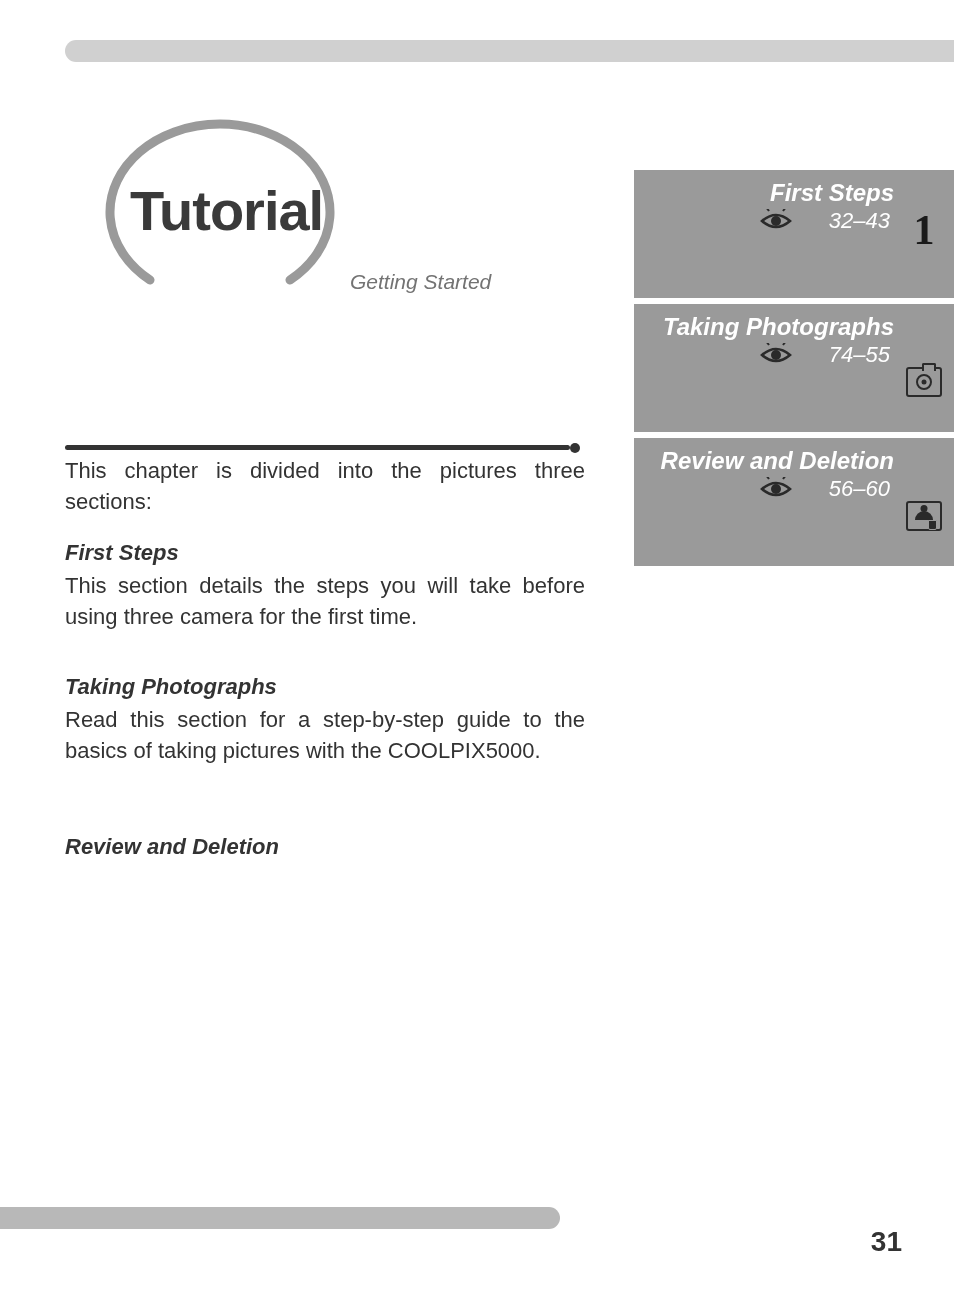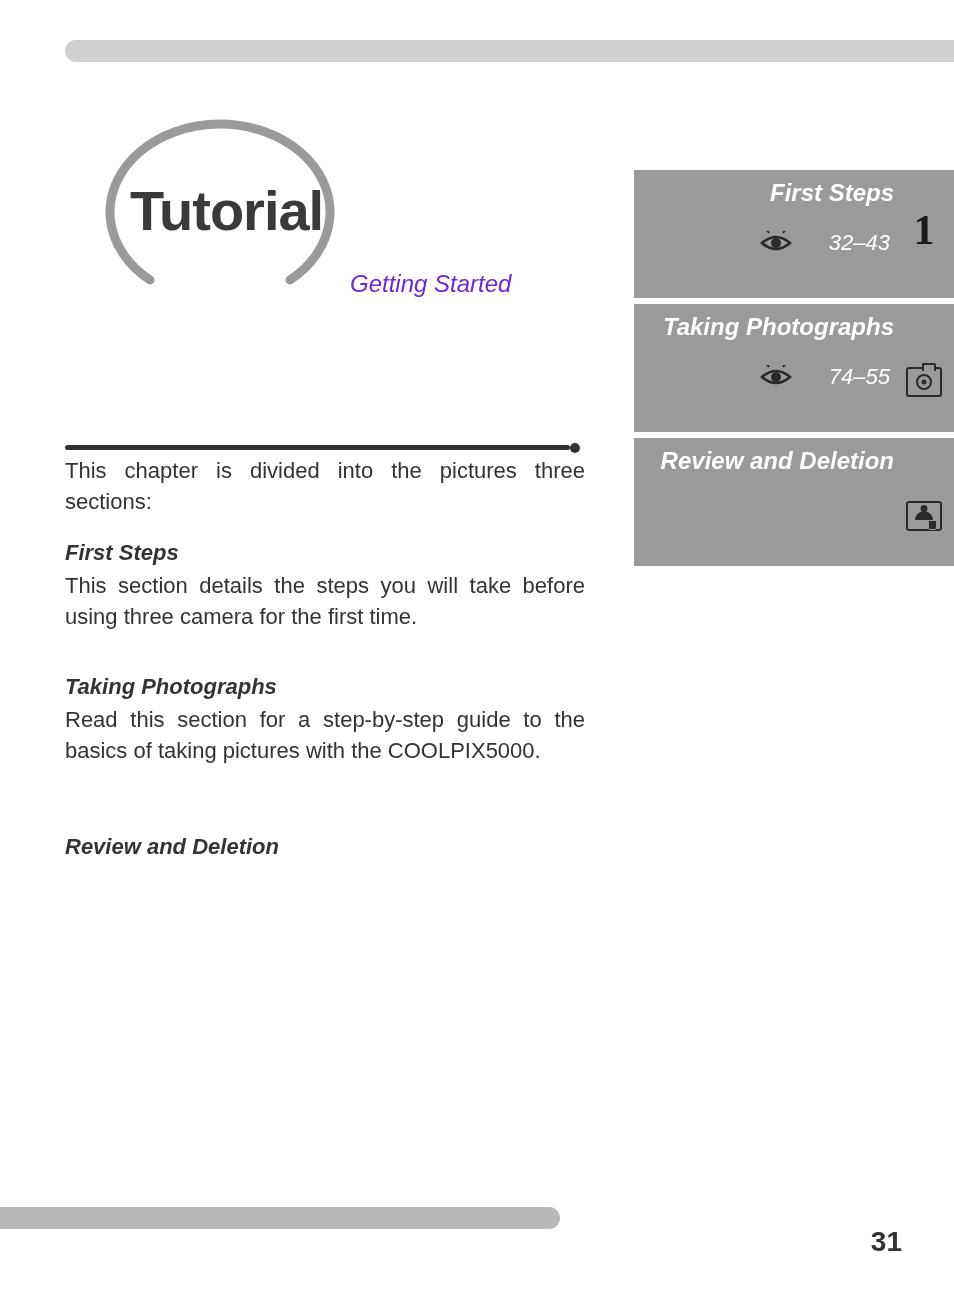--- a/index.html
+++ b/index.html
@@ -115,7 +115,7 @@
       align-items: center;
       justify-content: flex-end;
       gap: 36px;
-      margin-top: 24px;
+      margin-top: 2px;
       font-style: italic;
       font-size: 22px;
       padding-right: 6px;

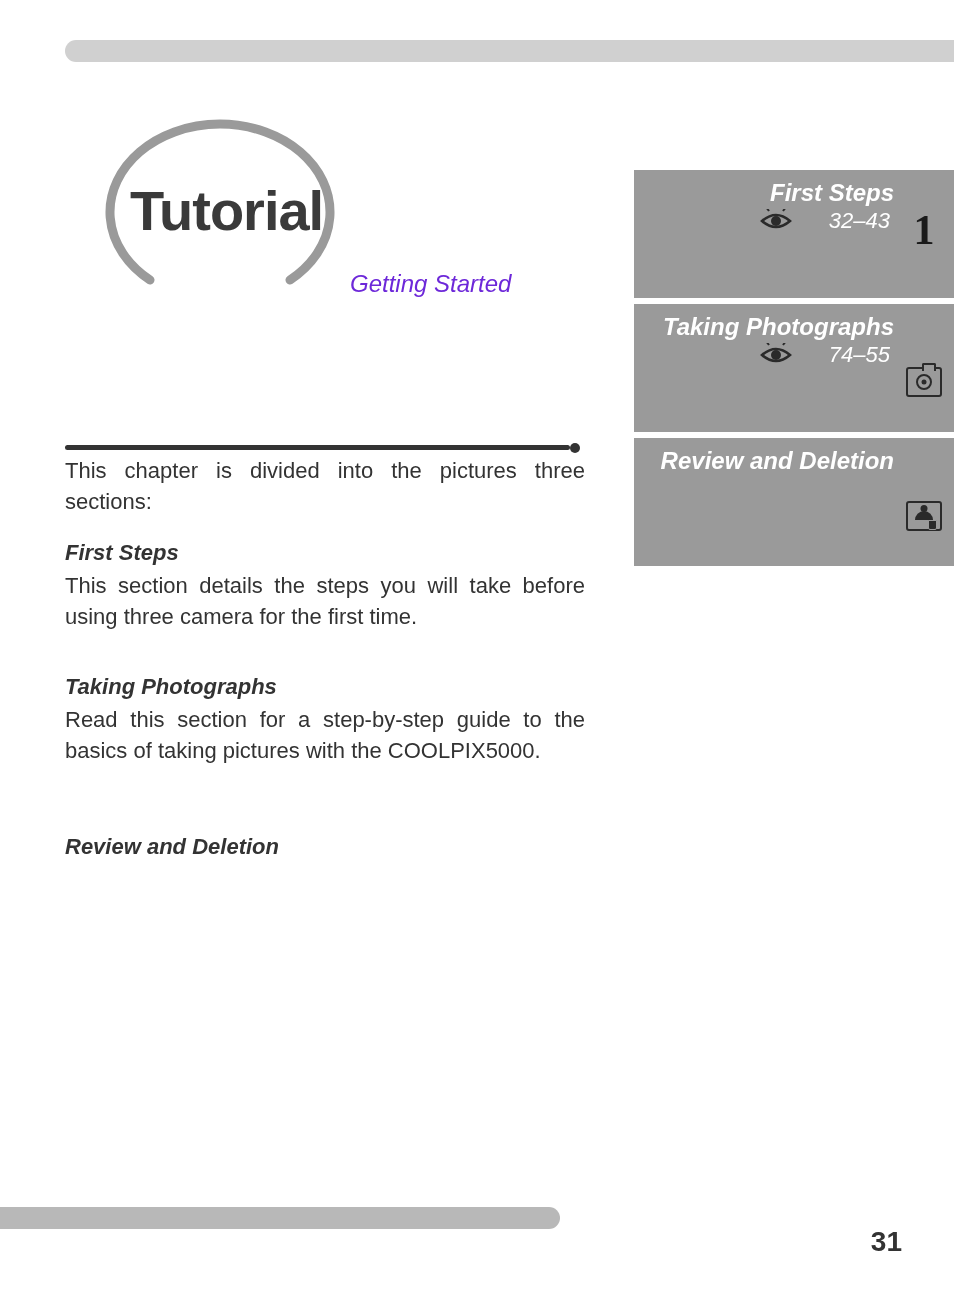--- a/index.html
+++ b/index.html
@@ -41,9 +41,9 @@
       position: absolute;
       top: 270px;
       left: 350px;
-      font-size: 24px;
+      font-size: 21px;
       font-style: italic;
-      color: #6d28d9;
+      color: #737373;
     }
     .divider {
       position: absolute;

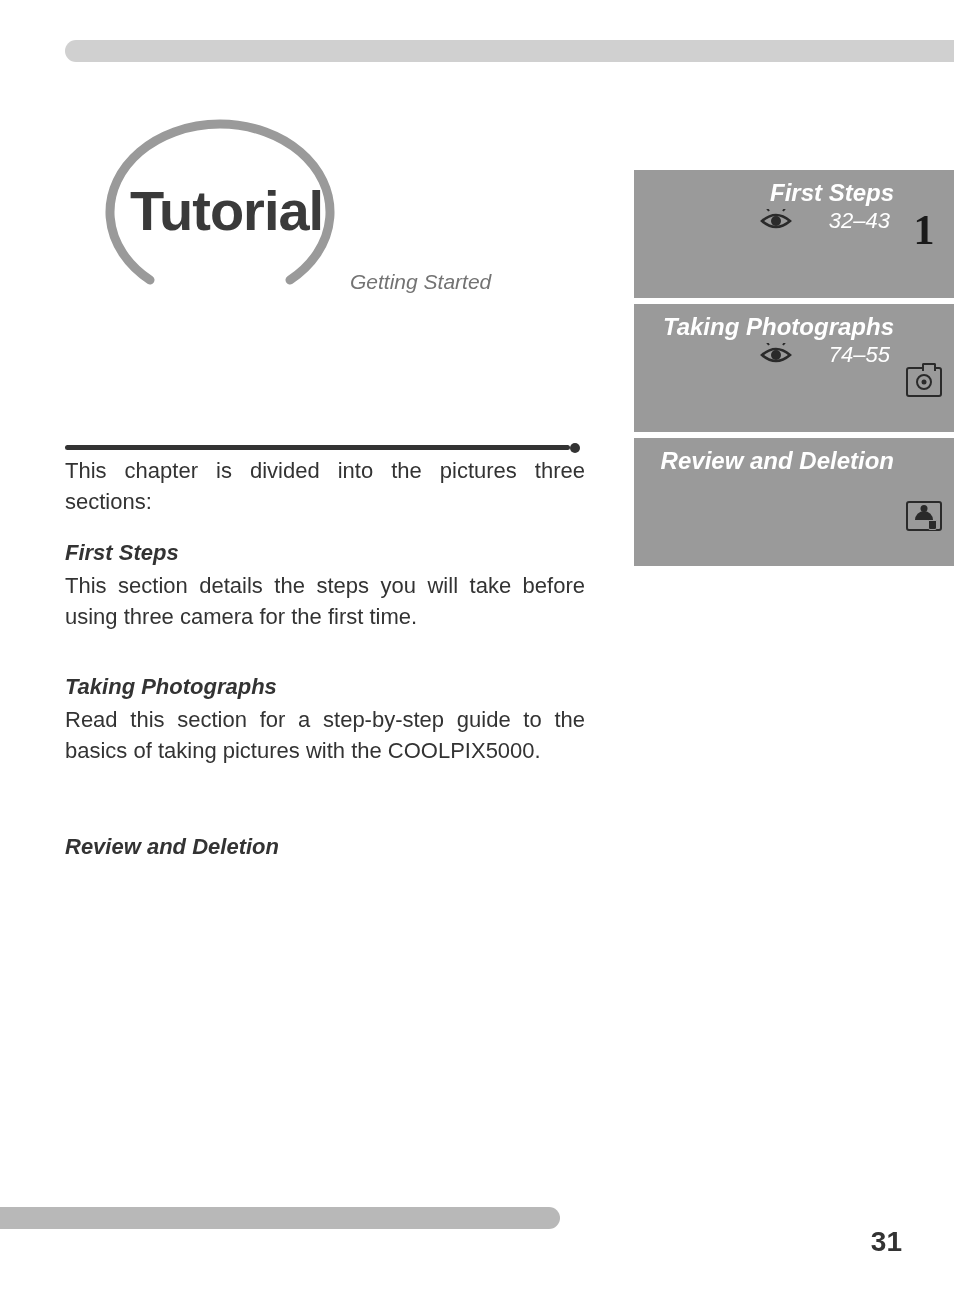--- a/index.html
+++ b/index.html
@@ -302,6 +302,18 @@
         <div class="review-trash"></div>
       </div>
     </div>
+    <div class="nav-pages-row">
+      <span class="eye-icon">
+        <svg width="34" height="24" viewBox="0 0 34 24">
+          <path d="M3 12 Q17 0 31 12 Q17 24 3 12 Z" fill="none" stroke="#2a2a2a" stroke-width="2.5"></path>
+          <circle cx="17" cy="12" r="5" fill="#2a2a2a"></circle>
+          <line x1="10" y1="2" x2="7" y2="-2" stroke="#2a2a2a" stroke-width="2"></line>
+          <line x1="17" y1="0" x2="17" y2="-4" stroke="#2a2a2a" stroke-width="2"></line>
+          <line x1="24" y1="2" x2="27" y2="-2" stroke="#2a2a2a" stroke-width="2"></line>
+        </svg>
+      </span>
+      <span>56–60</span>
+    </div>
   </div>
 
 </div>

